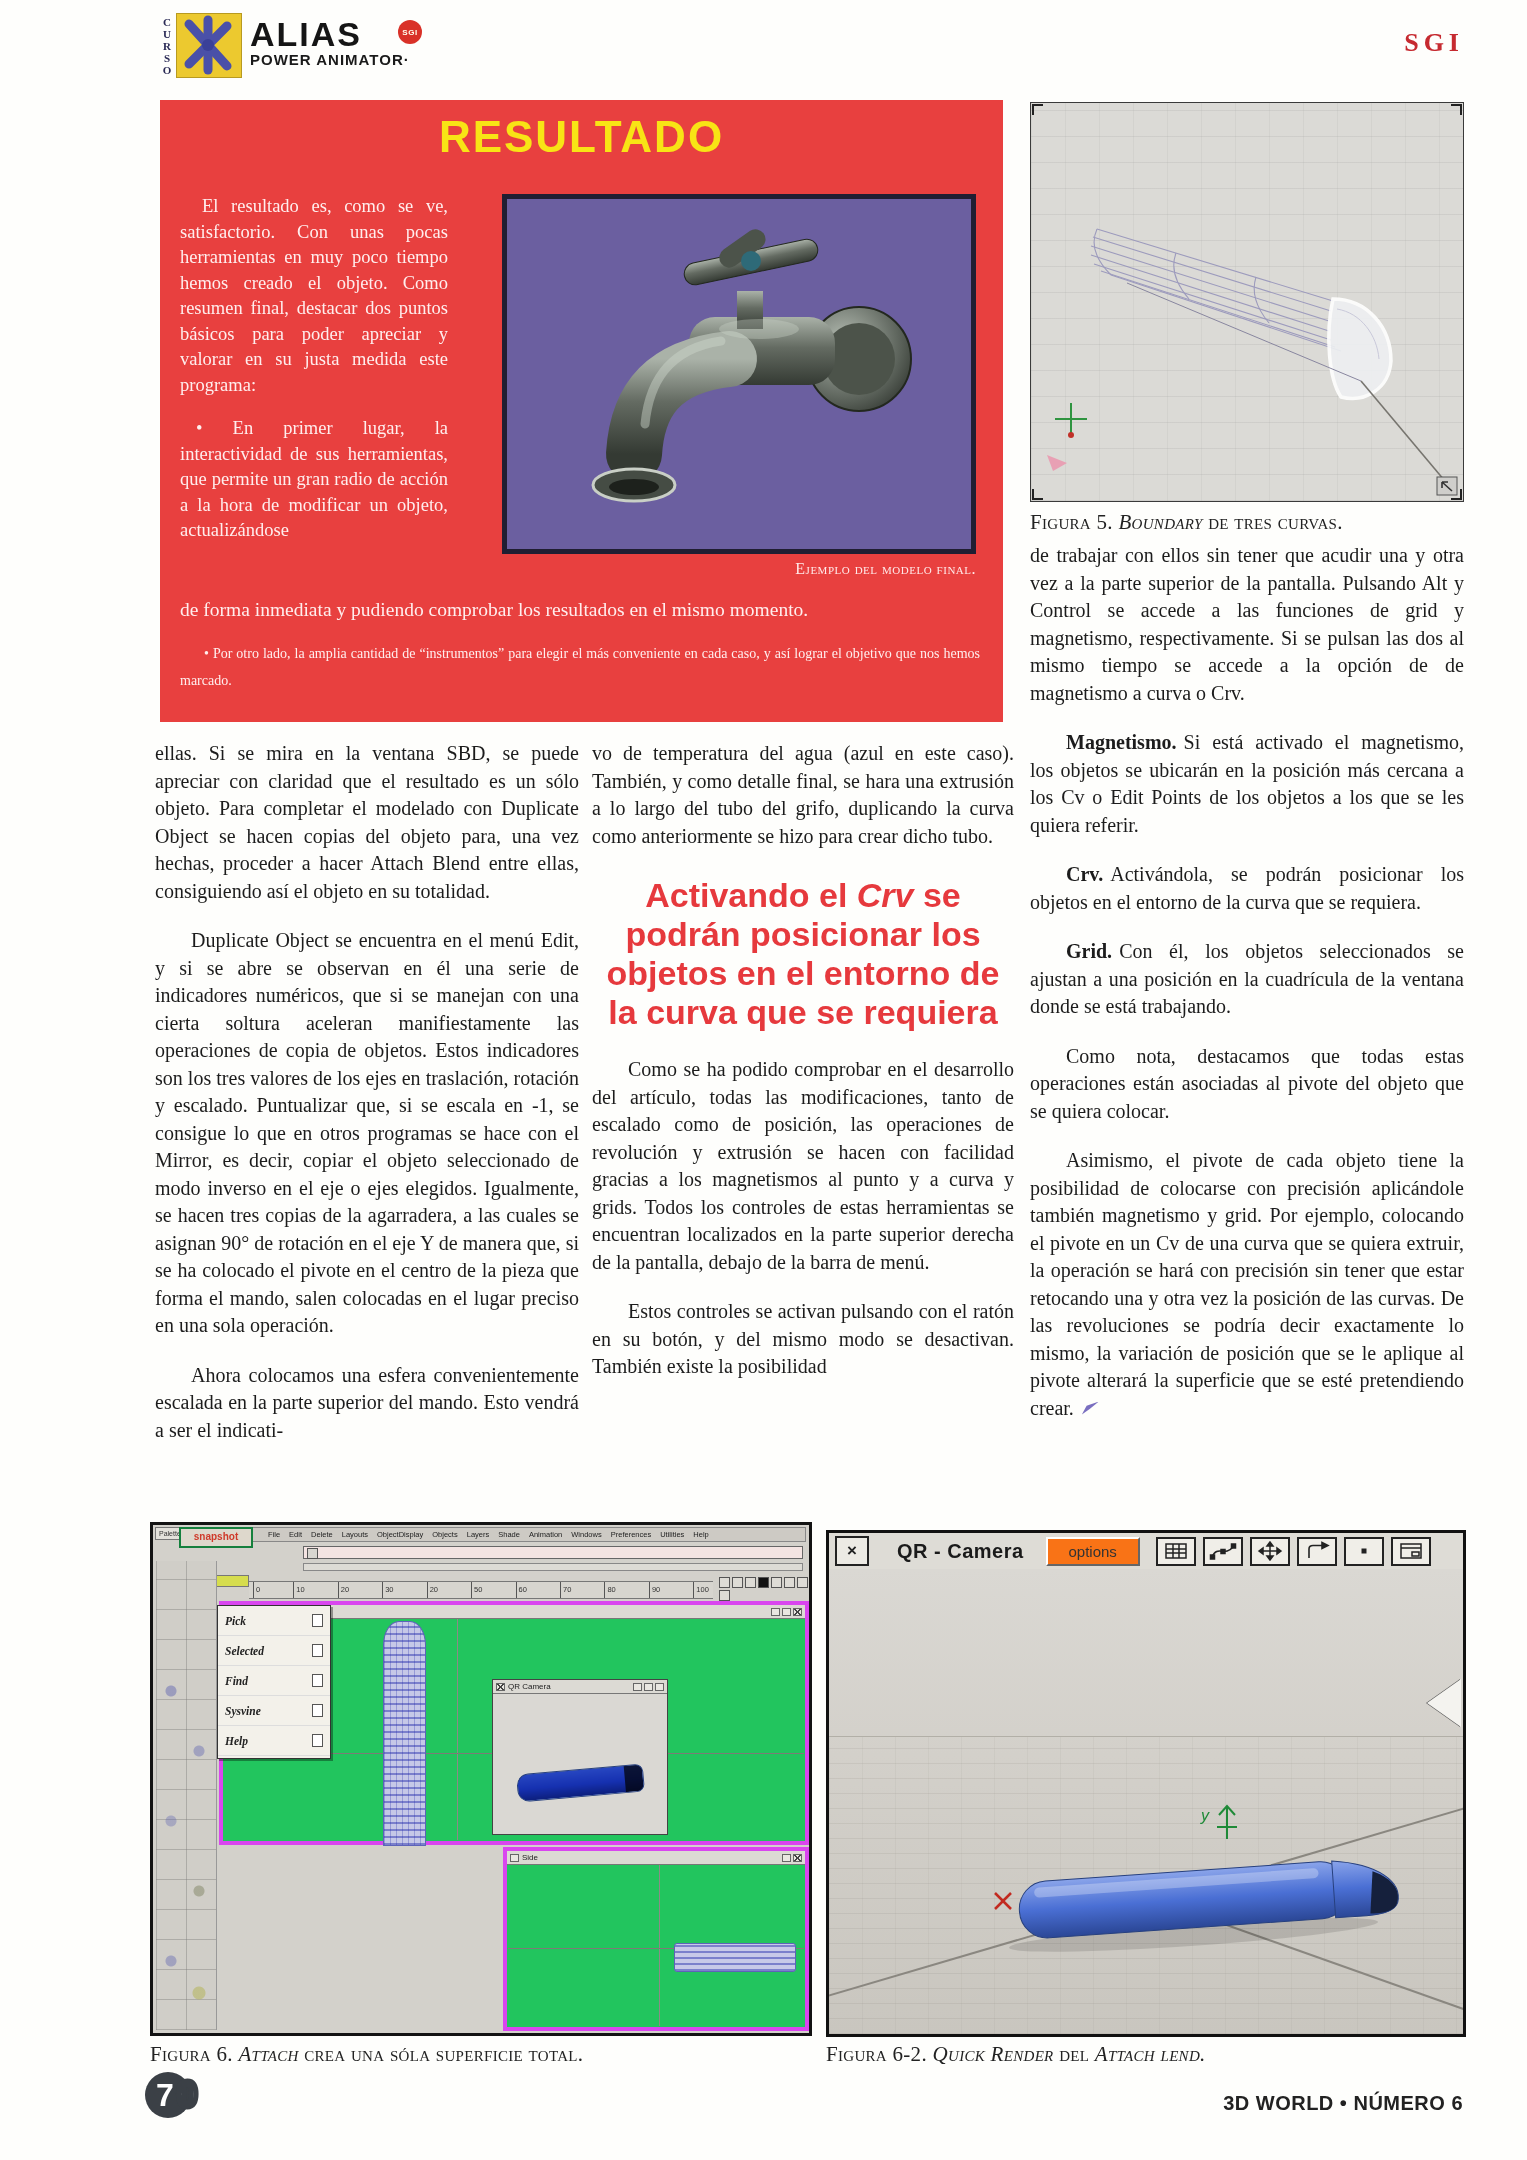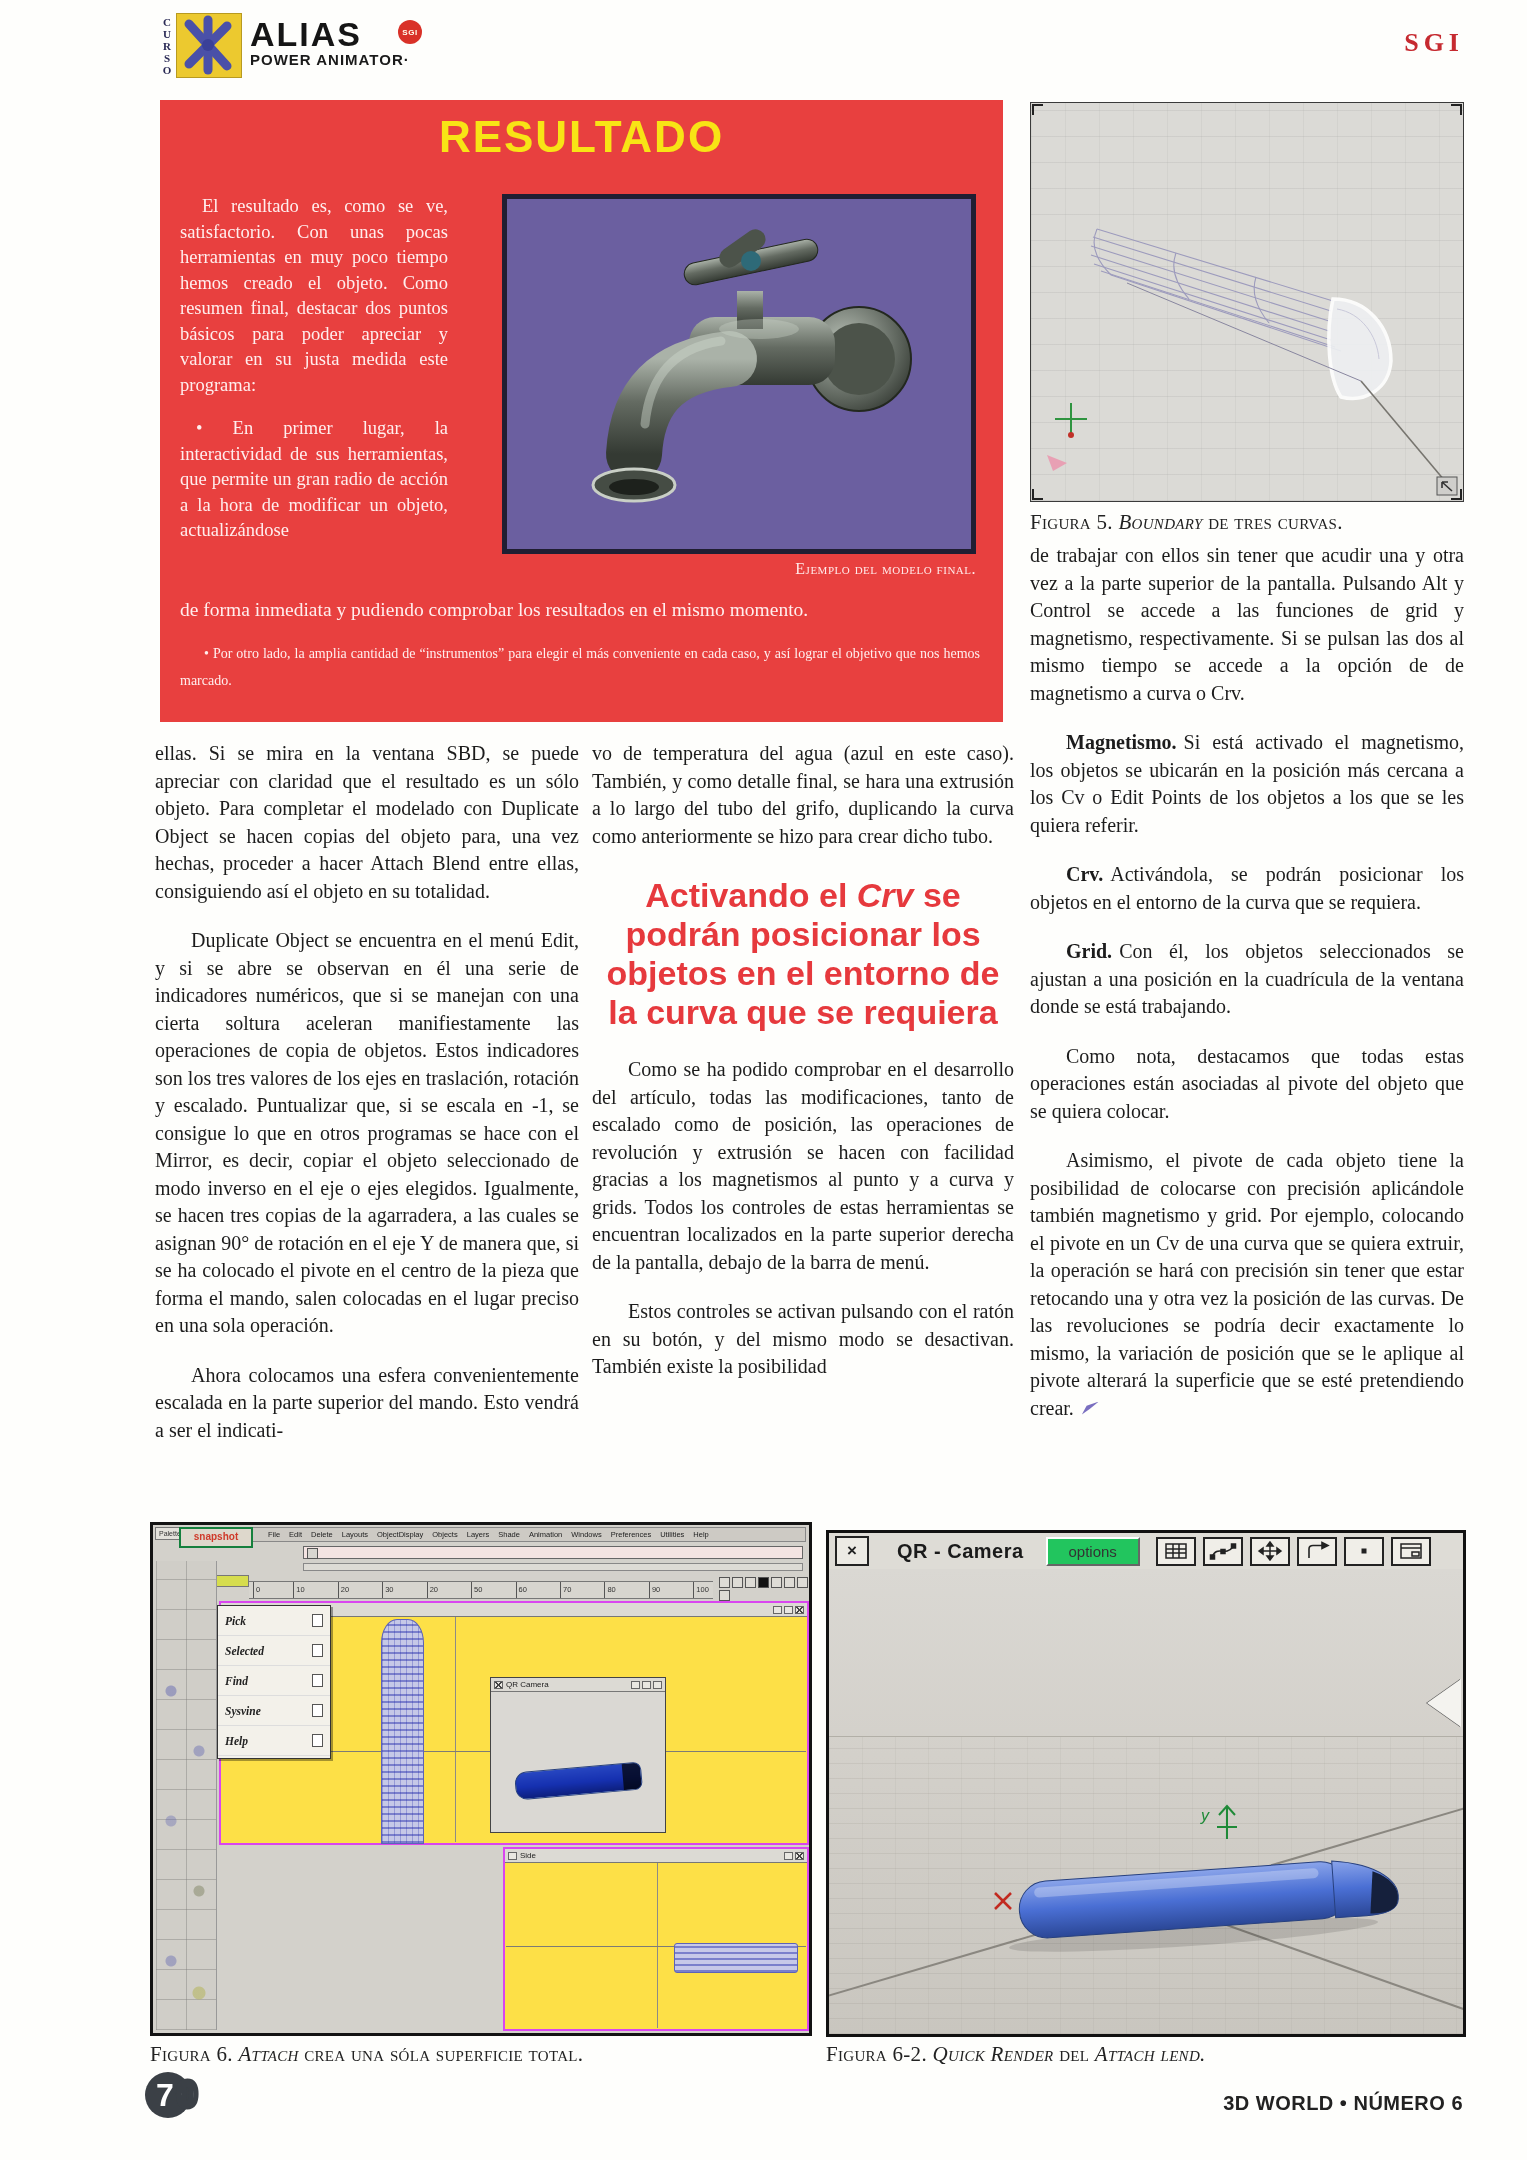--- a/index.html
+++ b/index.html
@@ -138,7 +138,7 @@
   .qrclose{width:30px;height:26px;border:2px solid #222;background:#eceae4;margin-left:6px;
            display:flex;align-items:center;justify-content:center;font:700 17px "Liberation Sans",sans-serif;color:#222;}
   .qrname{font:700 20px "Liberation Sans",sans-serif;color:#1a1a1a;margin-left:28px;letter-spacing:.5px;}
-  .qropts{margin-left:22px;width:90px;height:25px;background:#22c55e;border:2px solid #666;
+  .qropts{margin-left:22px;width:90px;height:25px;background:#f97316;border:2px solid #666;
           border-top-color:#fff;border-left-color:#fff;display:flex;align-items:center;justify-content:center;
           font-size:15px;color:#333;}
   .qricons{margin-left:16px;display:flex;gap:7px;}

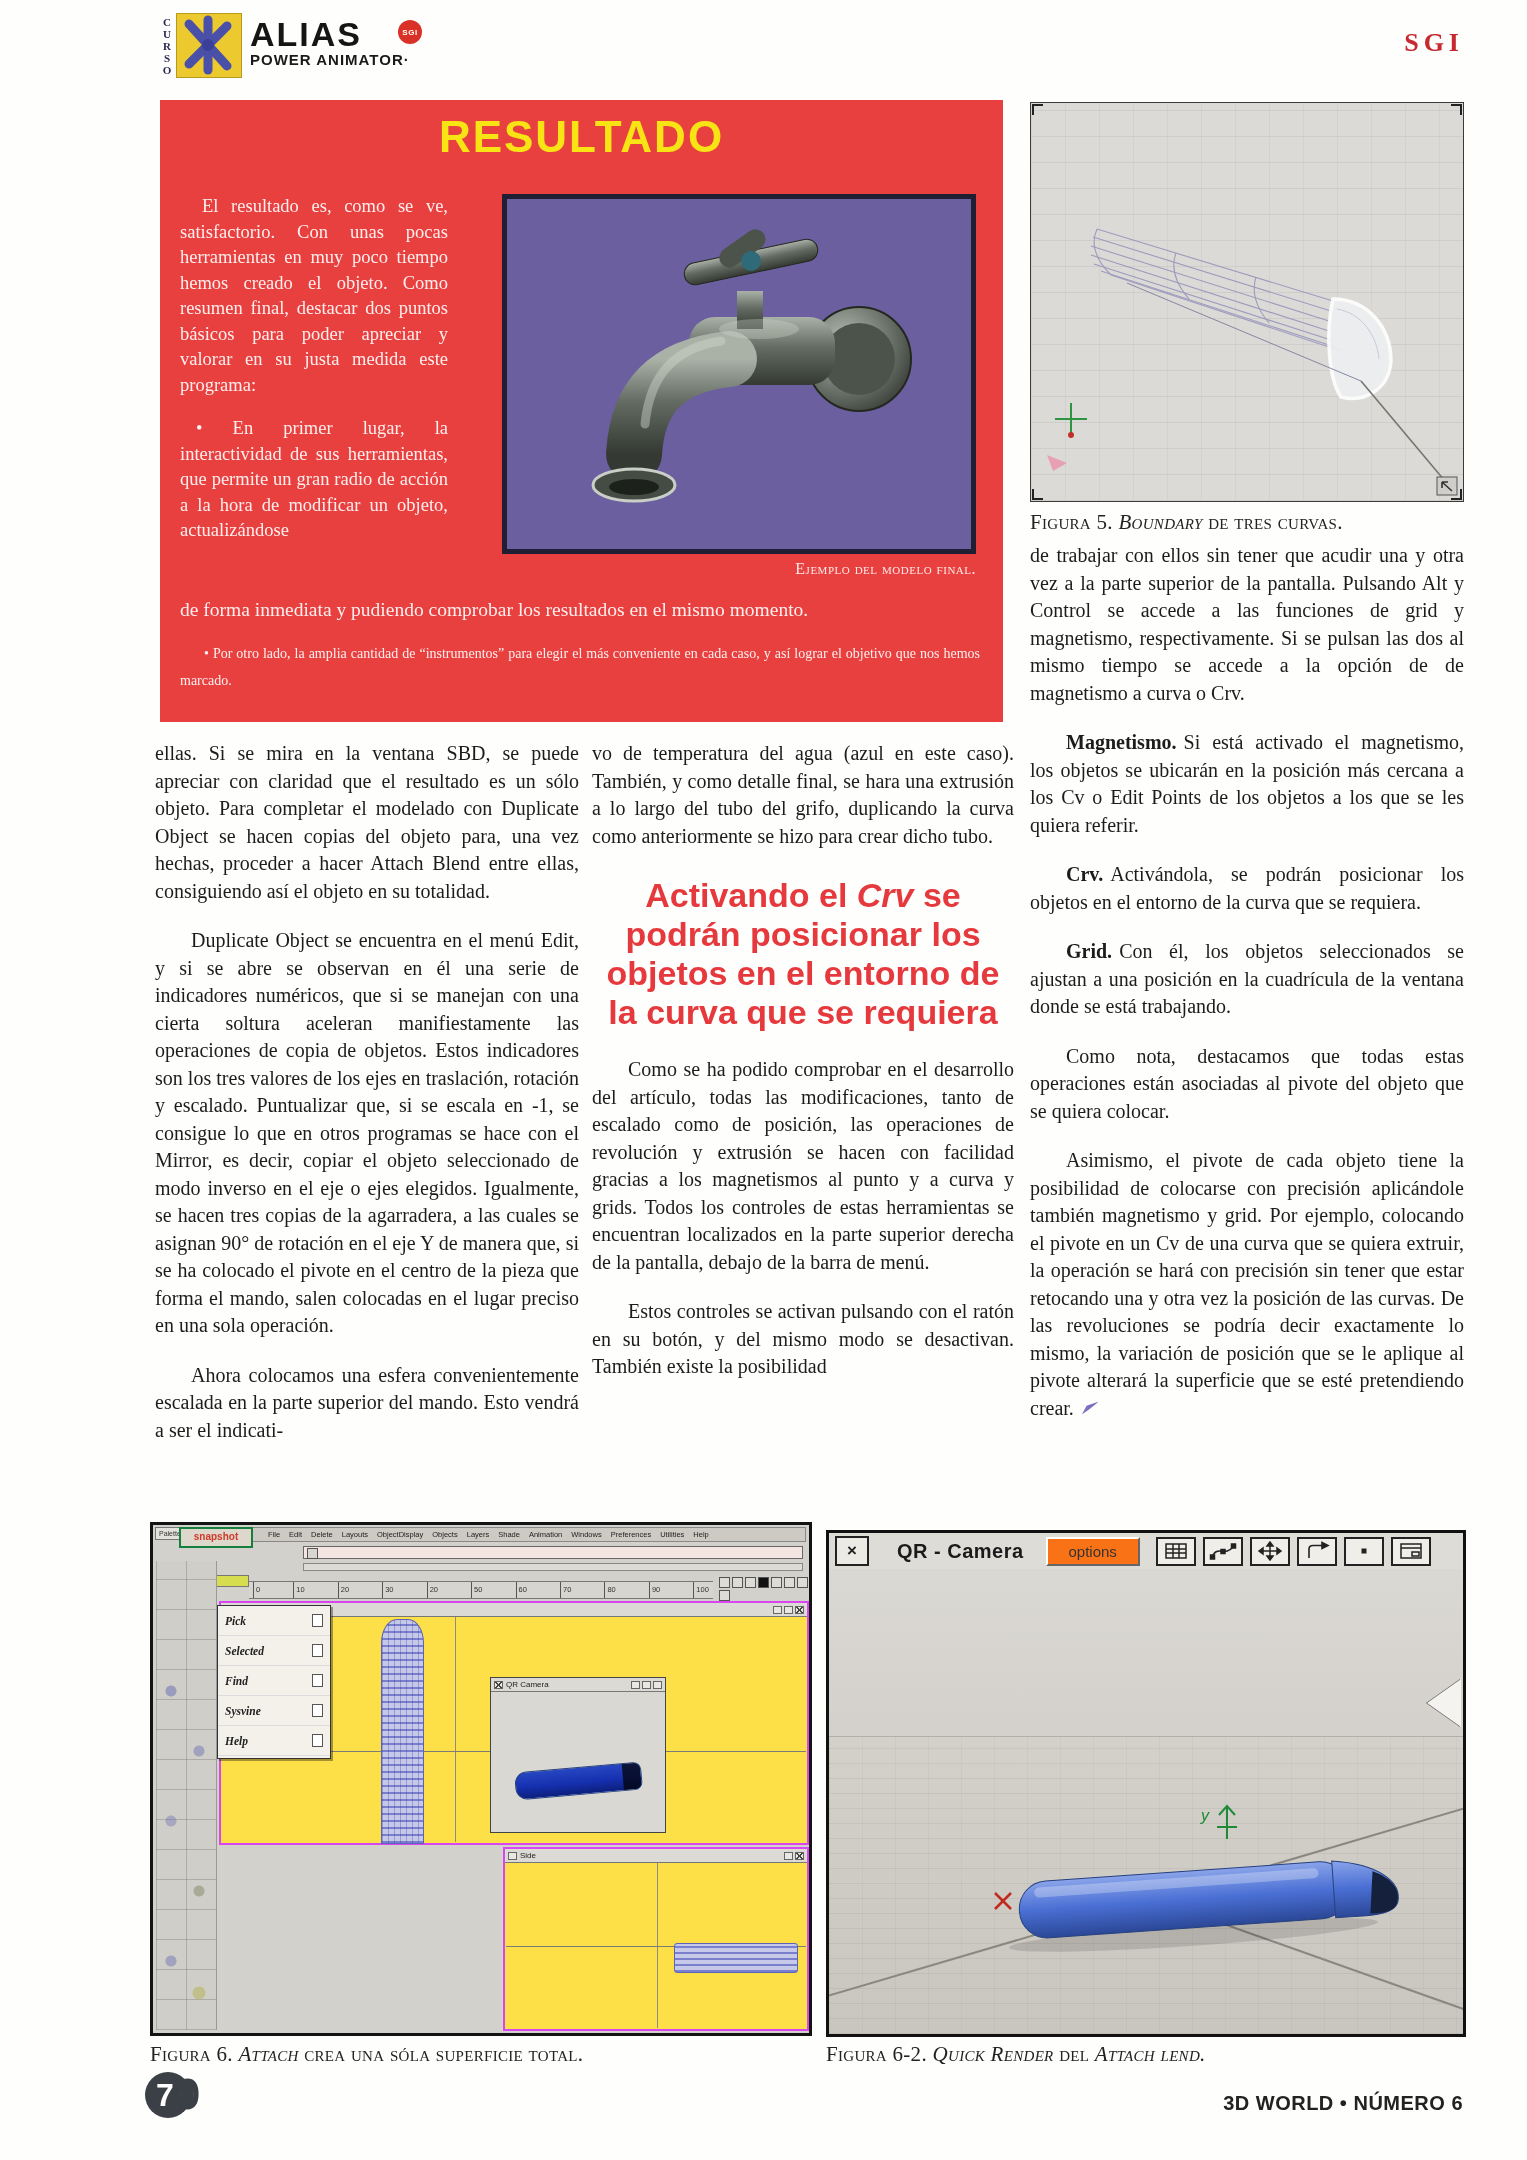--- a/index.html
+++ b/index.html
@@ -98,7 +98,7 @@
   .tmrow{height:29px;display:flex;align-items:center;justify-content:space-between;padding:0 7px;border-bottom:1px solid #ddd;}
   .tml{font:italic 700 11.5px "Liberation Serif",serif;color:#222;}
   .tmicon{width:9px;height:11px;border:1px solid #555;background:#fff;}
-  .viewport{position:absolute;background:#fde047;border:2px solid #d946ef;box-sizing:border-box;}
+  .viewport{position:absolute;background:#22c55e;border:4px solid #d946ef;box-sizing:border-box;}
   .vptitle{height:13px;background:#dcdad4;border-bottom:1px solid #777;display:flex;align-items:center;gap:3px;
            font-size:8px;color:#222;padding:0 3px;}
   .tb{width:9px;height:8px;border:1px solid #666;background:#e9e7e1;box-sizing:border-box;}

